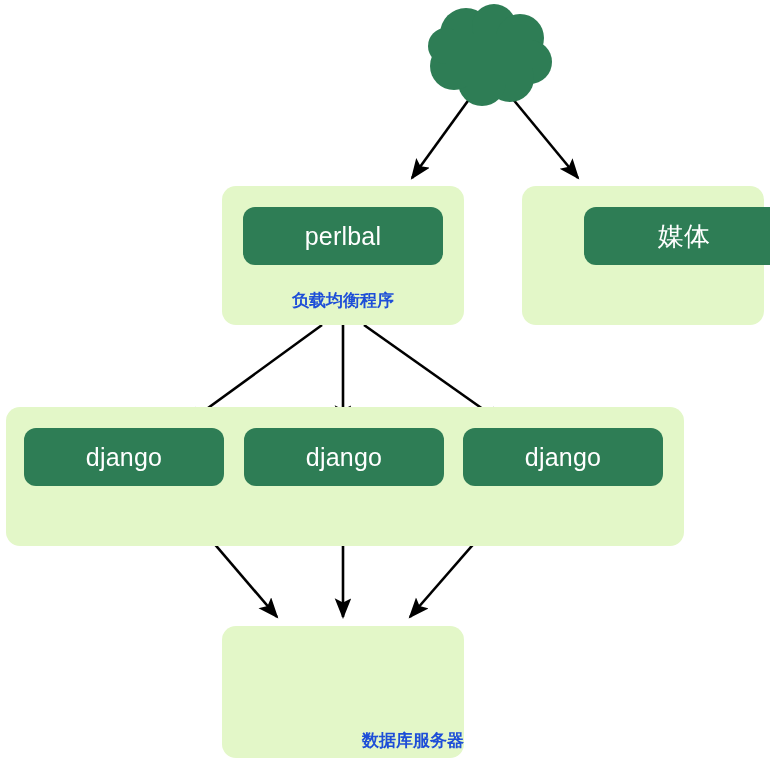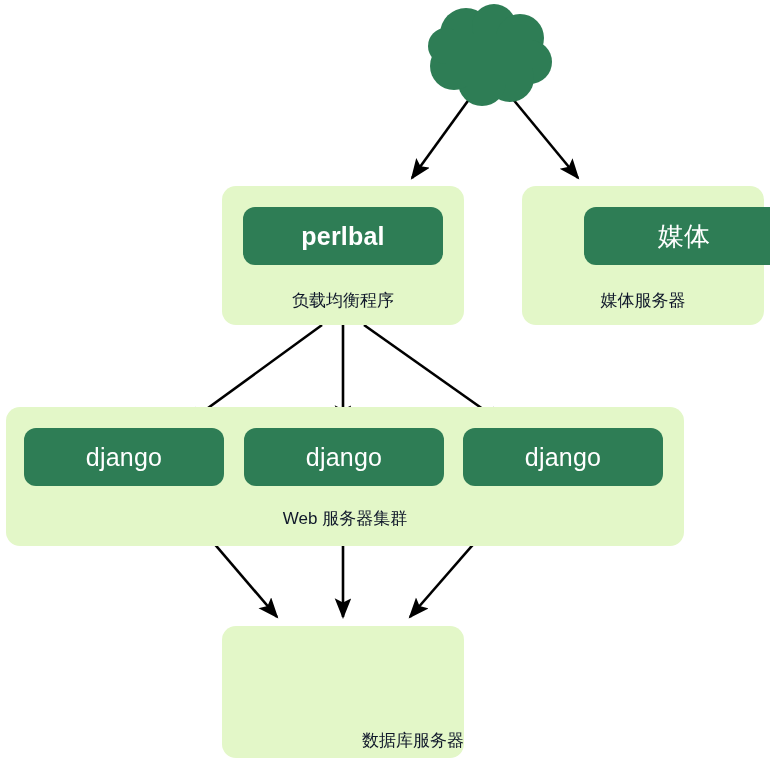--- a/index.html
+++ b/index.html
@@ -105,7 +105,7 @@
   </svg>
 
   <div class="group" style="left:222px; top:186px; width:242px; height:139px;"></div>
-  <div class="node" style="left:243px; top:207px; width:200px; height:58px;font-weight:bold;">perlbal</div>
+  <div class="node" style="left:243px; top:207px; width:200px; height:58px;">perlbal</div>
   <div class="caption" style="left:222px; top:292px; width:242px;">负载均衡程序</div>
 
   <div class="group" style="left:522px; top:186px; width:242px; height:139px;"></div>

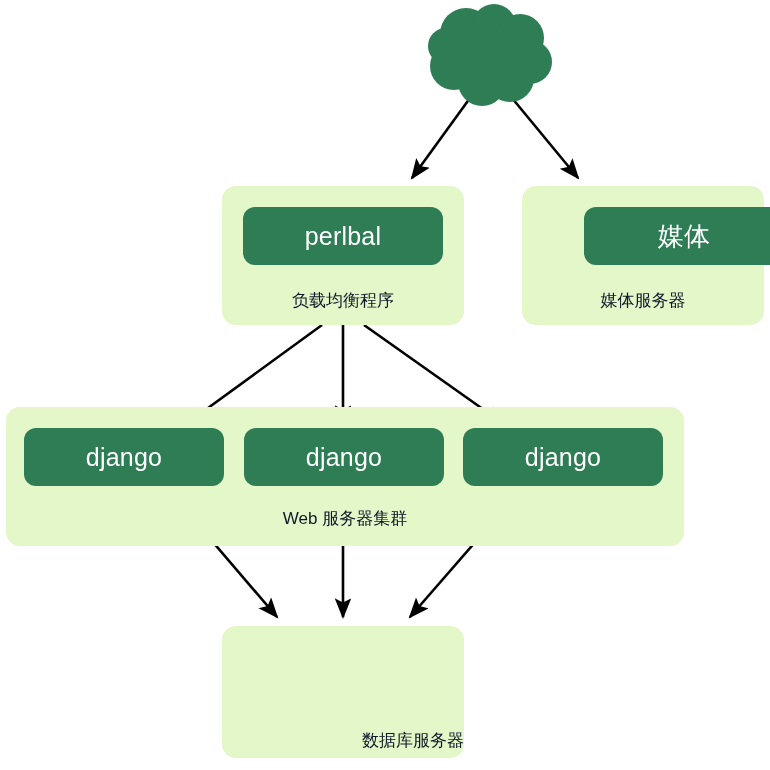--- a/index.html
+++ b/index.html
@@ -51,11 +51,12 @@
   }
   .caption {
     position: absolute;
-    color: #0f172a;
+    color: #1d4ed8;
     font-size: 17px;
     text-align: center;
     white-space: nowrap;
     line-height: 1;
+    font-weight: bold;
   }
   .cloud {
     position: absolute;

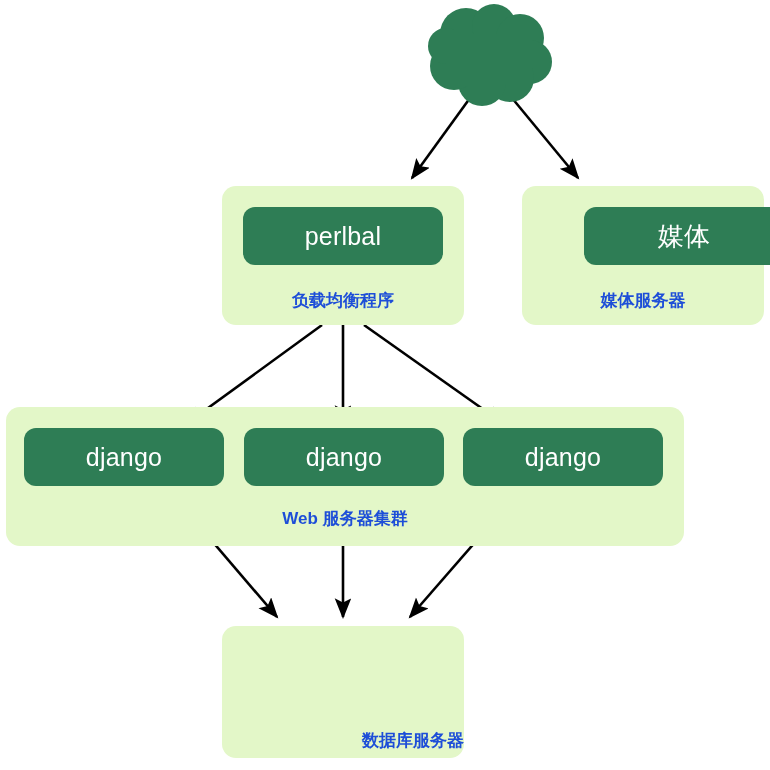--- a/index.html
+++ b/index.html
@@ -111,7 +111,6 @@
 
   <div class="group" style="left:522px; top:186px; width:242px; height:139px;"></div>
   <div class="node cjk" style="left:543px; top:207px; width:200px; height:58px;">媒体</div>
-  <div class="caption" style="left:522px; top:292px; width:242px;">媒体服务器</div>
 
   <div class="group" style="left:6px; top:407px; width:678px; height:139px;"></div>
   <div class="node" style="left:24px; top:428px; width:200px; height:58px;">django</div>

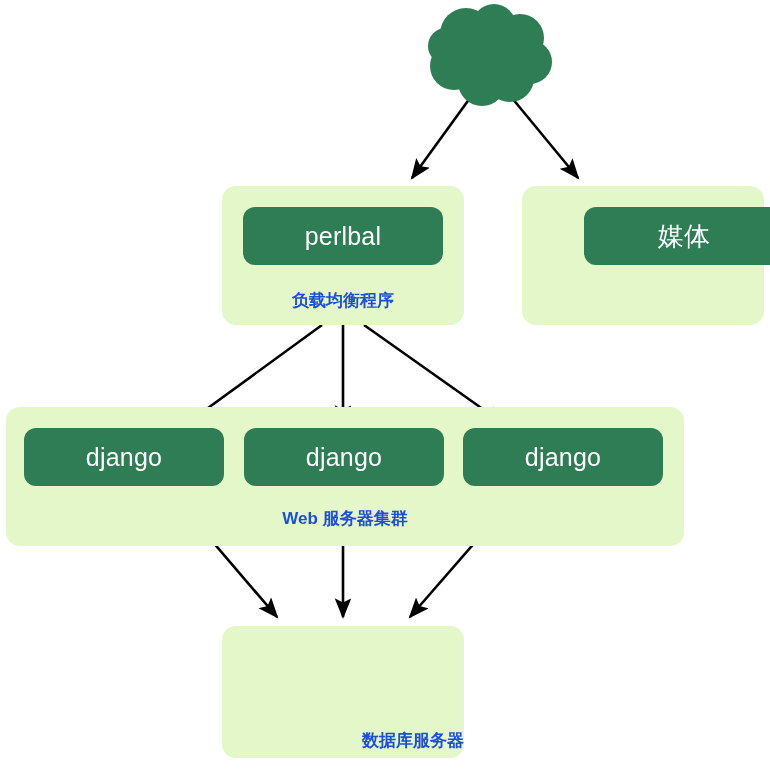--- a/index.html
+++ b/index.html
@@ -116,7 +116,6 @@
   <div class="node" style="left:24px; top:428px; width:200px; height:58px;">django</div>
   <div class="node" style="left:244px; top:428px; width:200px; height:58px;">django</div>
   <div class="node" style="left:463px; top:428px; width:200px; height:58px;">django</div>
-  <div class="caption" style="left:6px; top:510px; width:678px;">Web 服务器集群</div>
 
   <div class="group" style="left:222px; top:626px; width:242px; height:132px;"></div>
   <div class="caption" style="left:222px; top:732px; width:242px;text-align:right;">数据库服务器</div>

